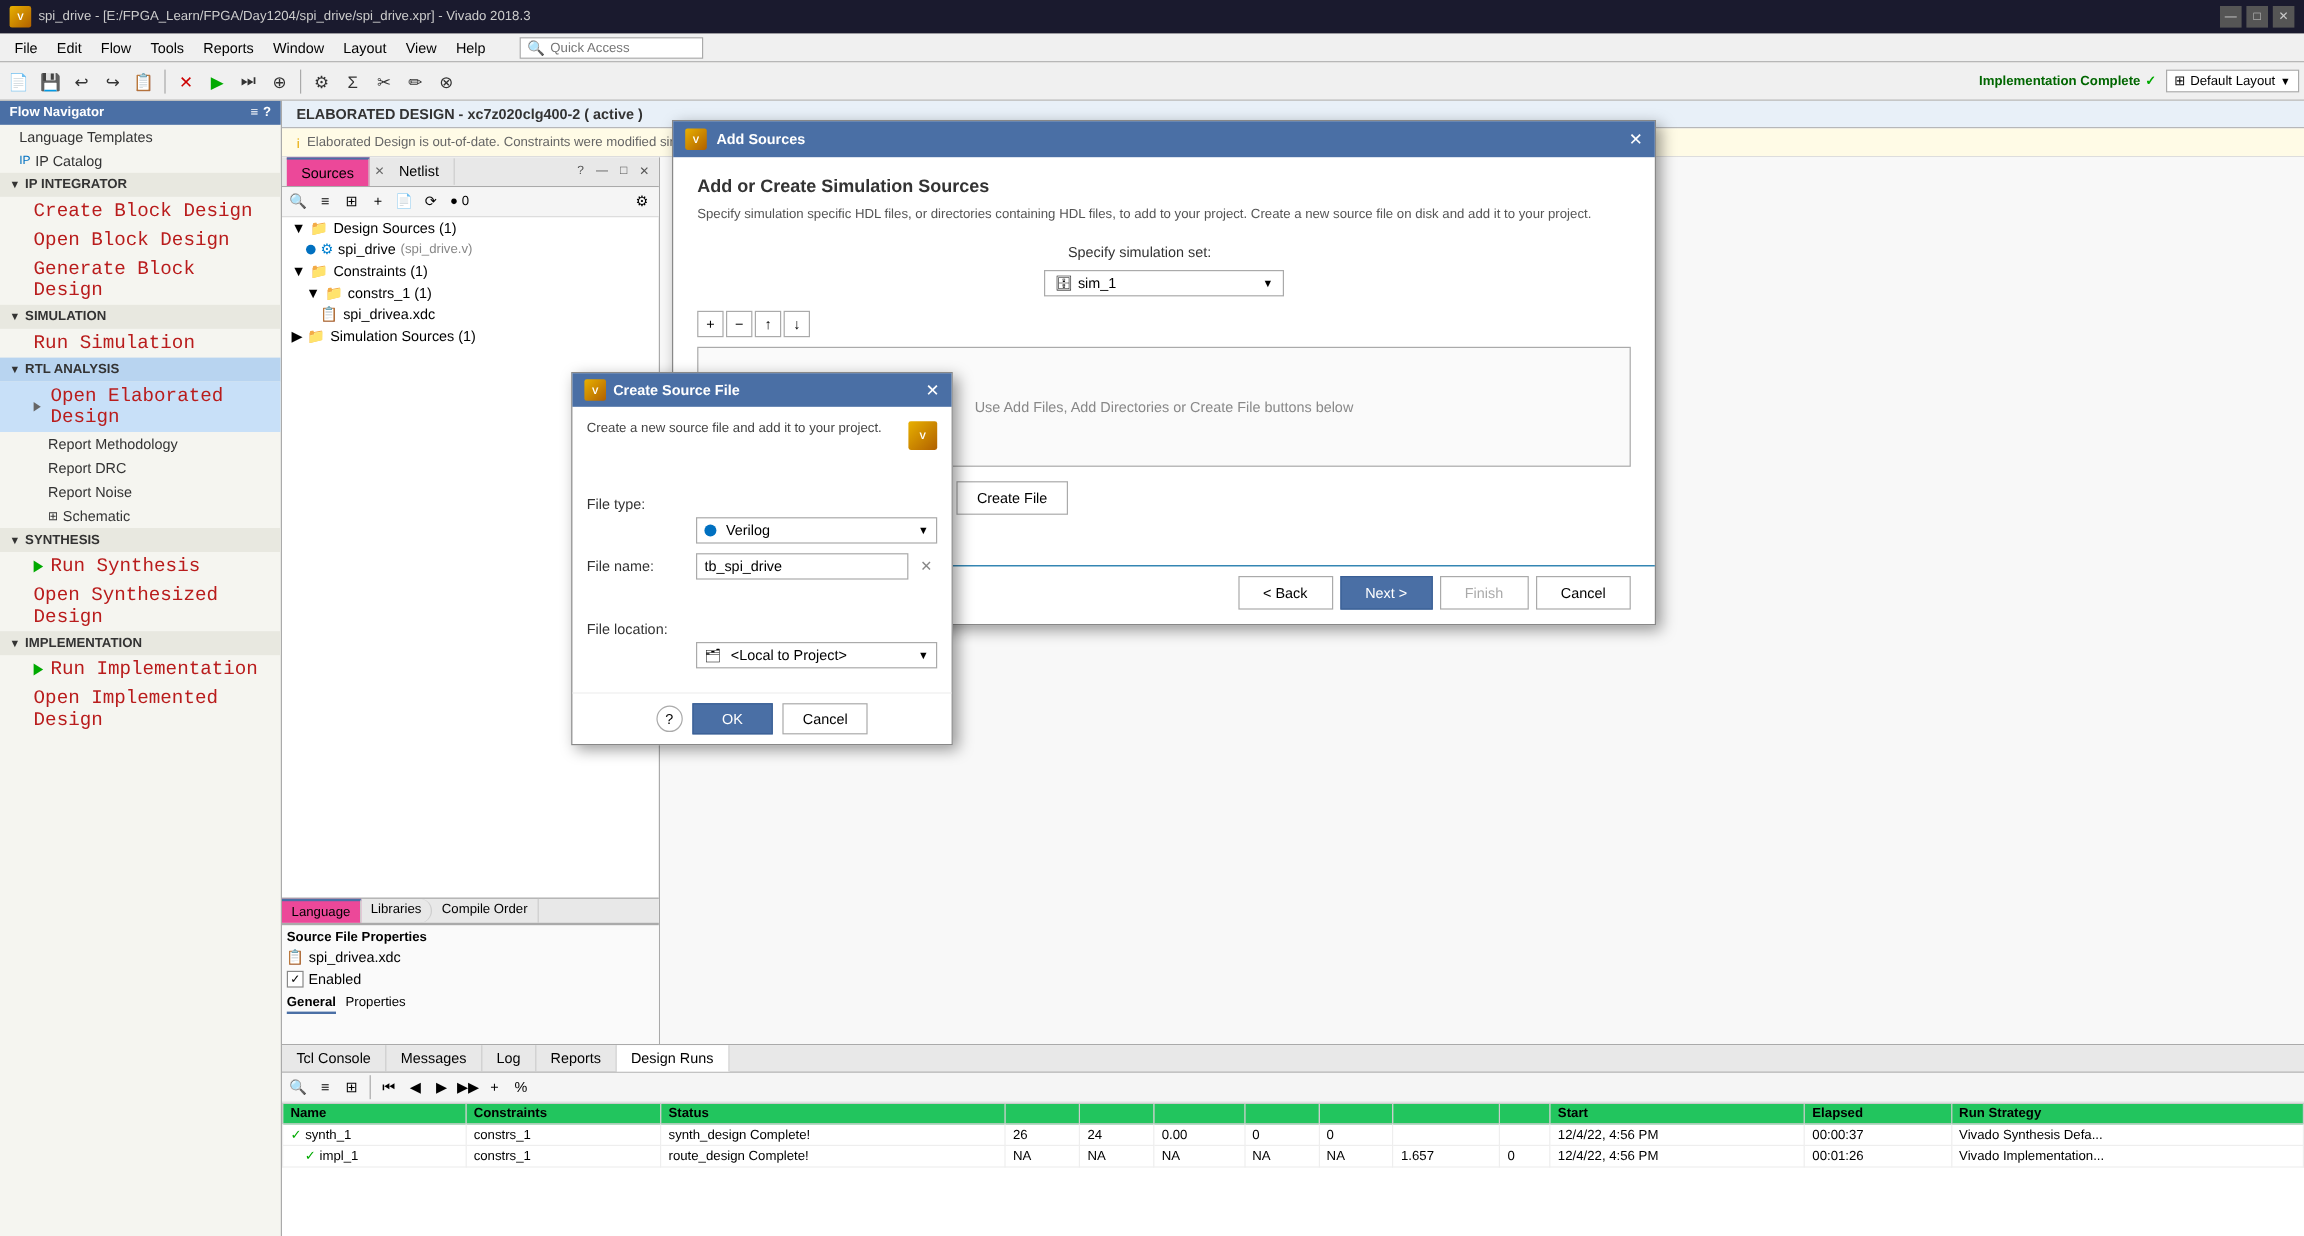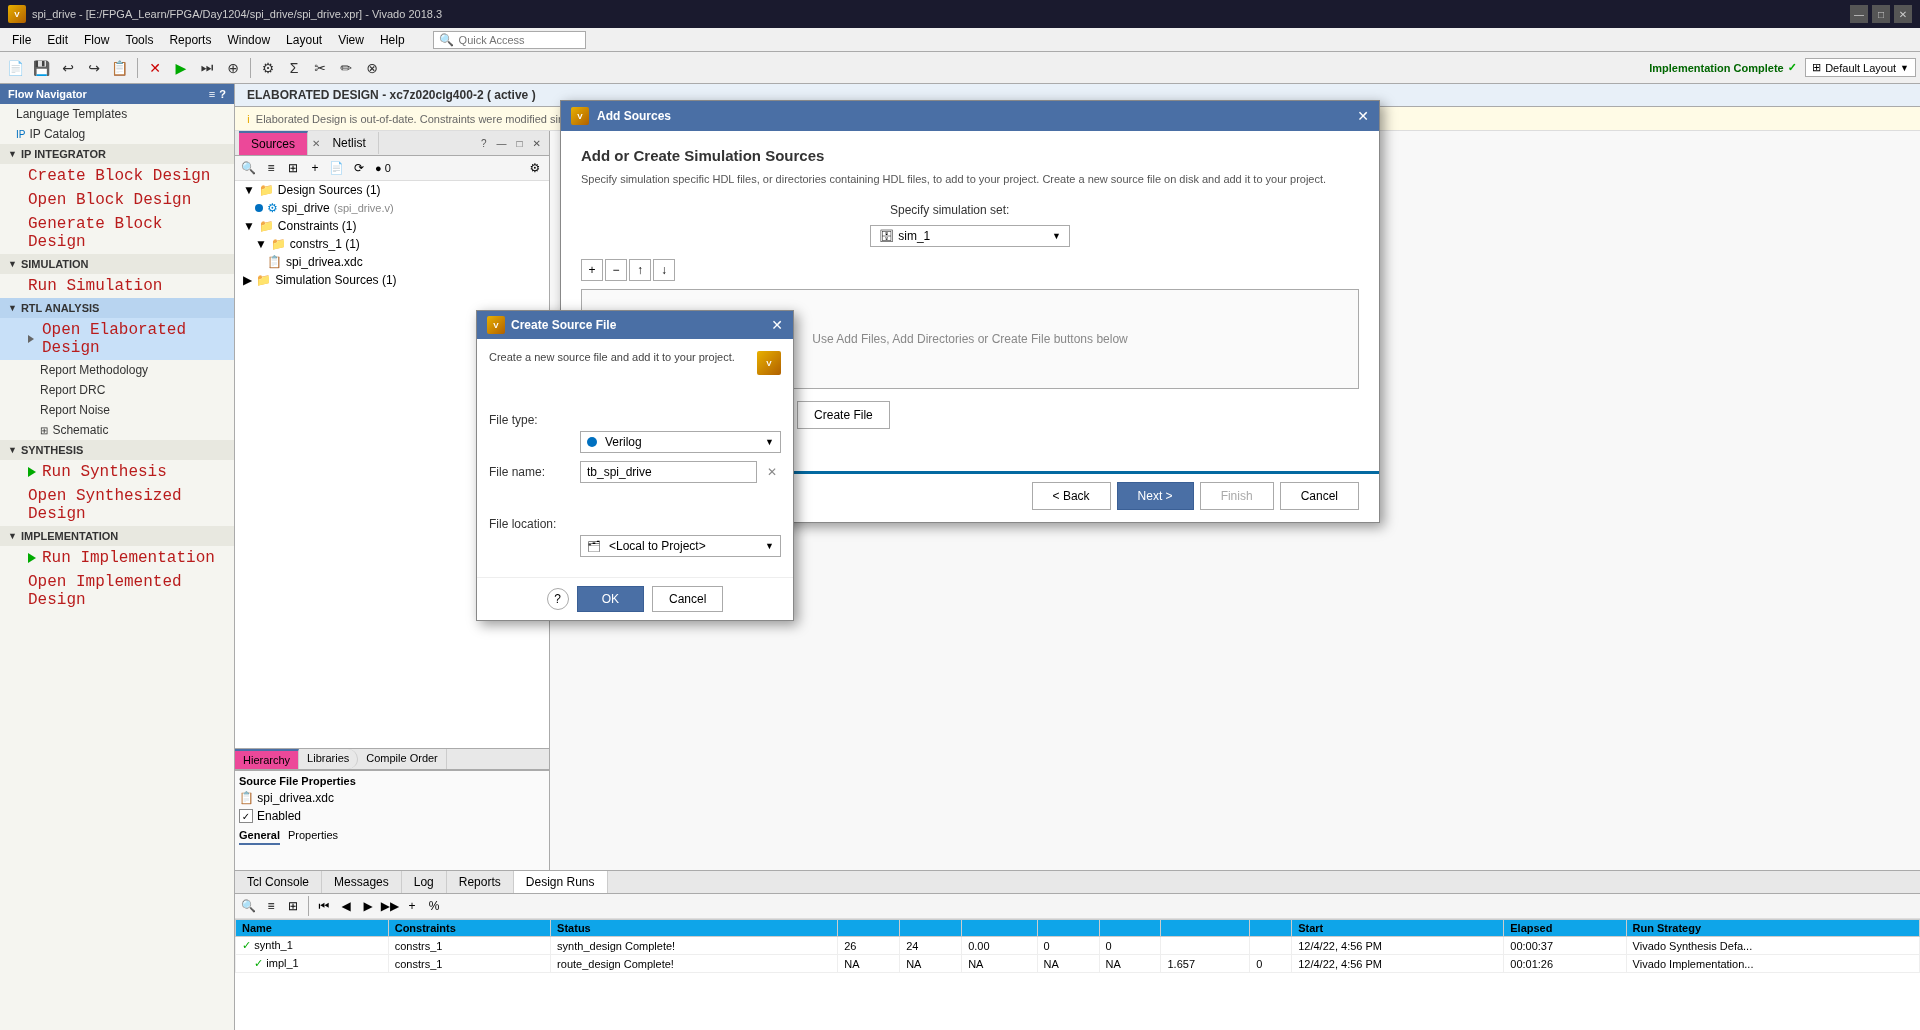--- a/index.html
+++ b/index.html
@@ -384,7 +384,7 @@
       align-items: flex-start;
       justify-content: space-between;
       padding: 8px 20px 12px;
-      border-top: 3px solid #0369a1;
+      border-top: 1px solid #0369a1;
     }
     .dialog-nav-btns { display: flex; gap: 6px; margin-left: auto; }
     .nav-btn {

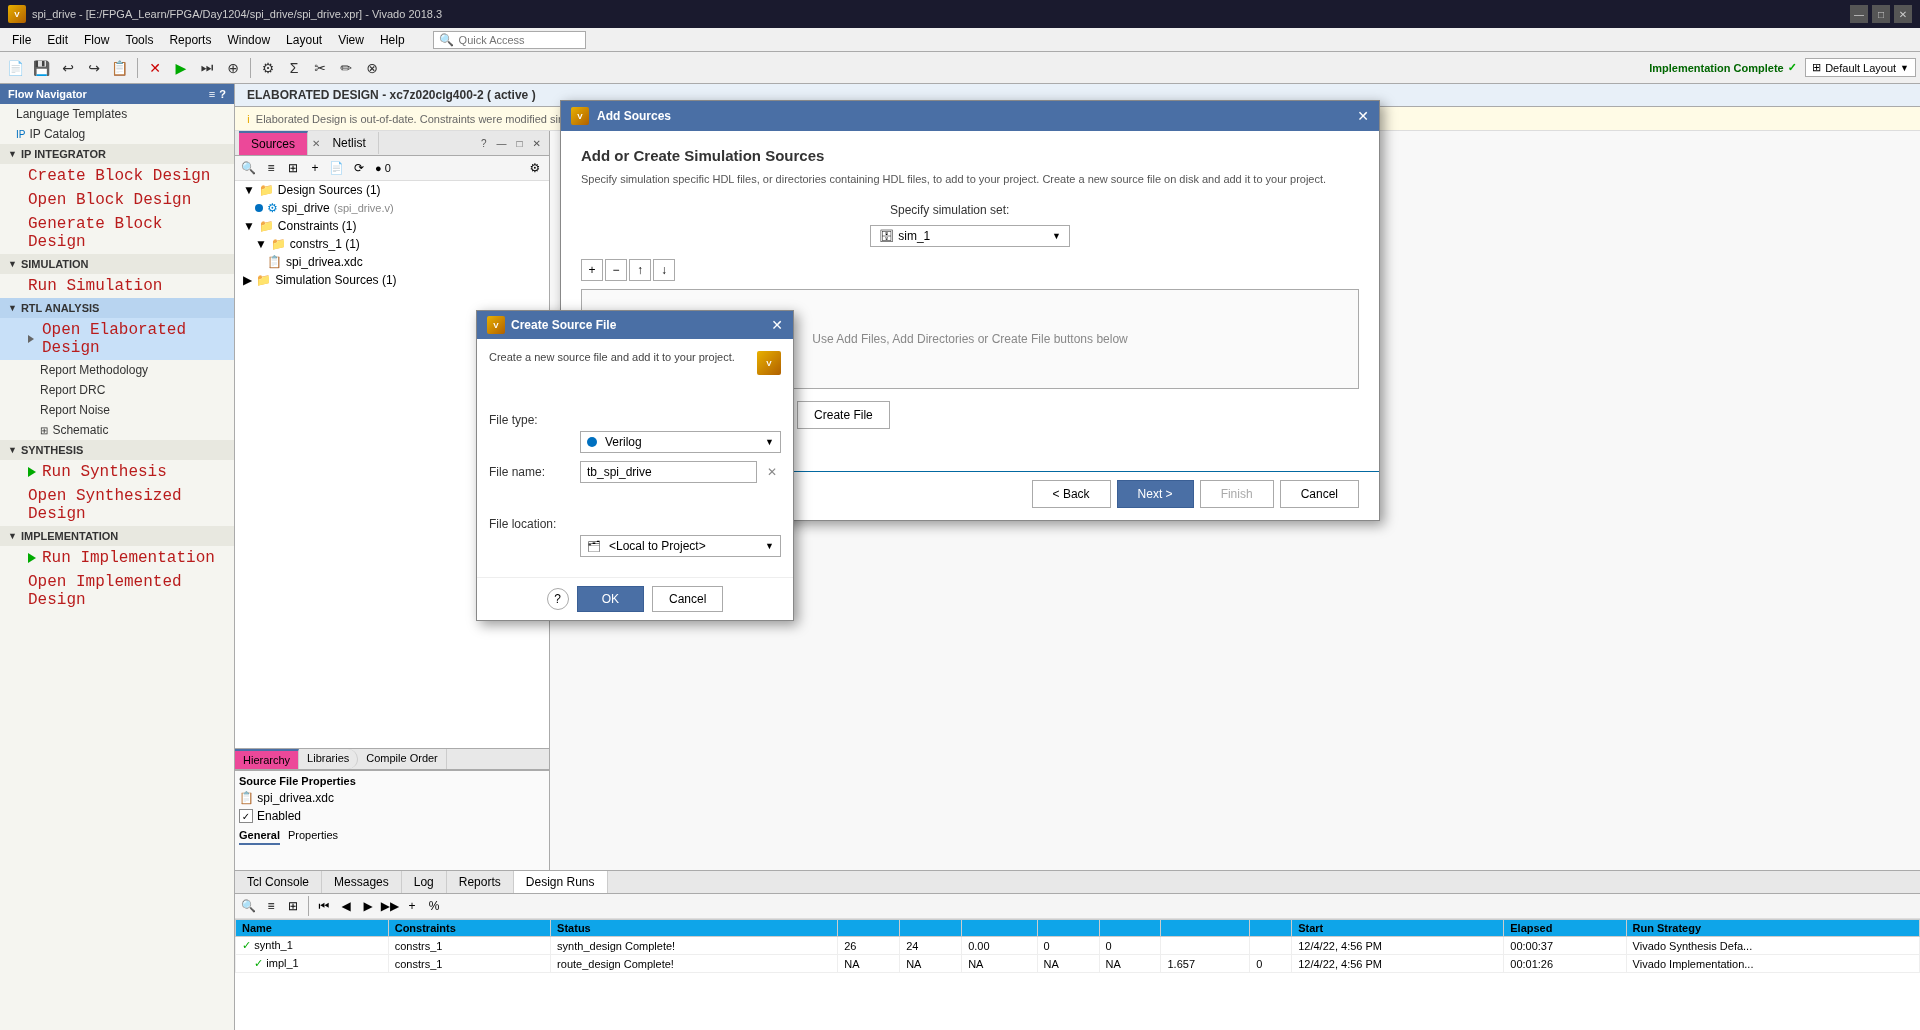--- a/index.html
+++ b/index.html
@@ -753,7 +753,7 @@
 
         <div style="display:flex; border-top:1px solid #aaa; border-bottom:1px solid #aaa; background:#e8e8e8;">
           <div class="tab active" style="font-size:11px; padding:3px 8px;">
-            <span>Hierarchy</span>
+            <span>Language</span>
           </div>
           <div class="tab" style="font-size:11px; padding:3px 8px;border-radius:10px;">
             <span>Libraries</span>

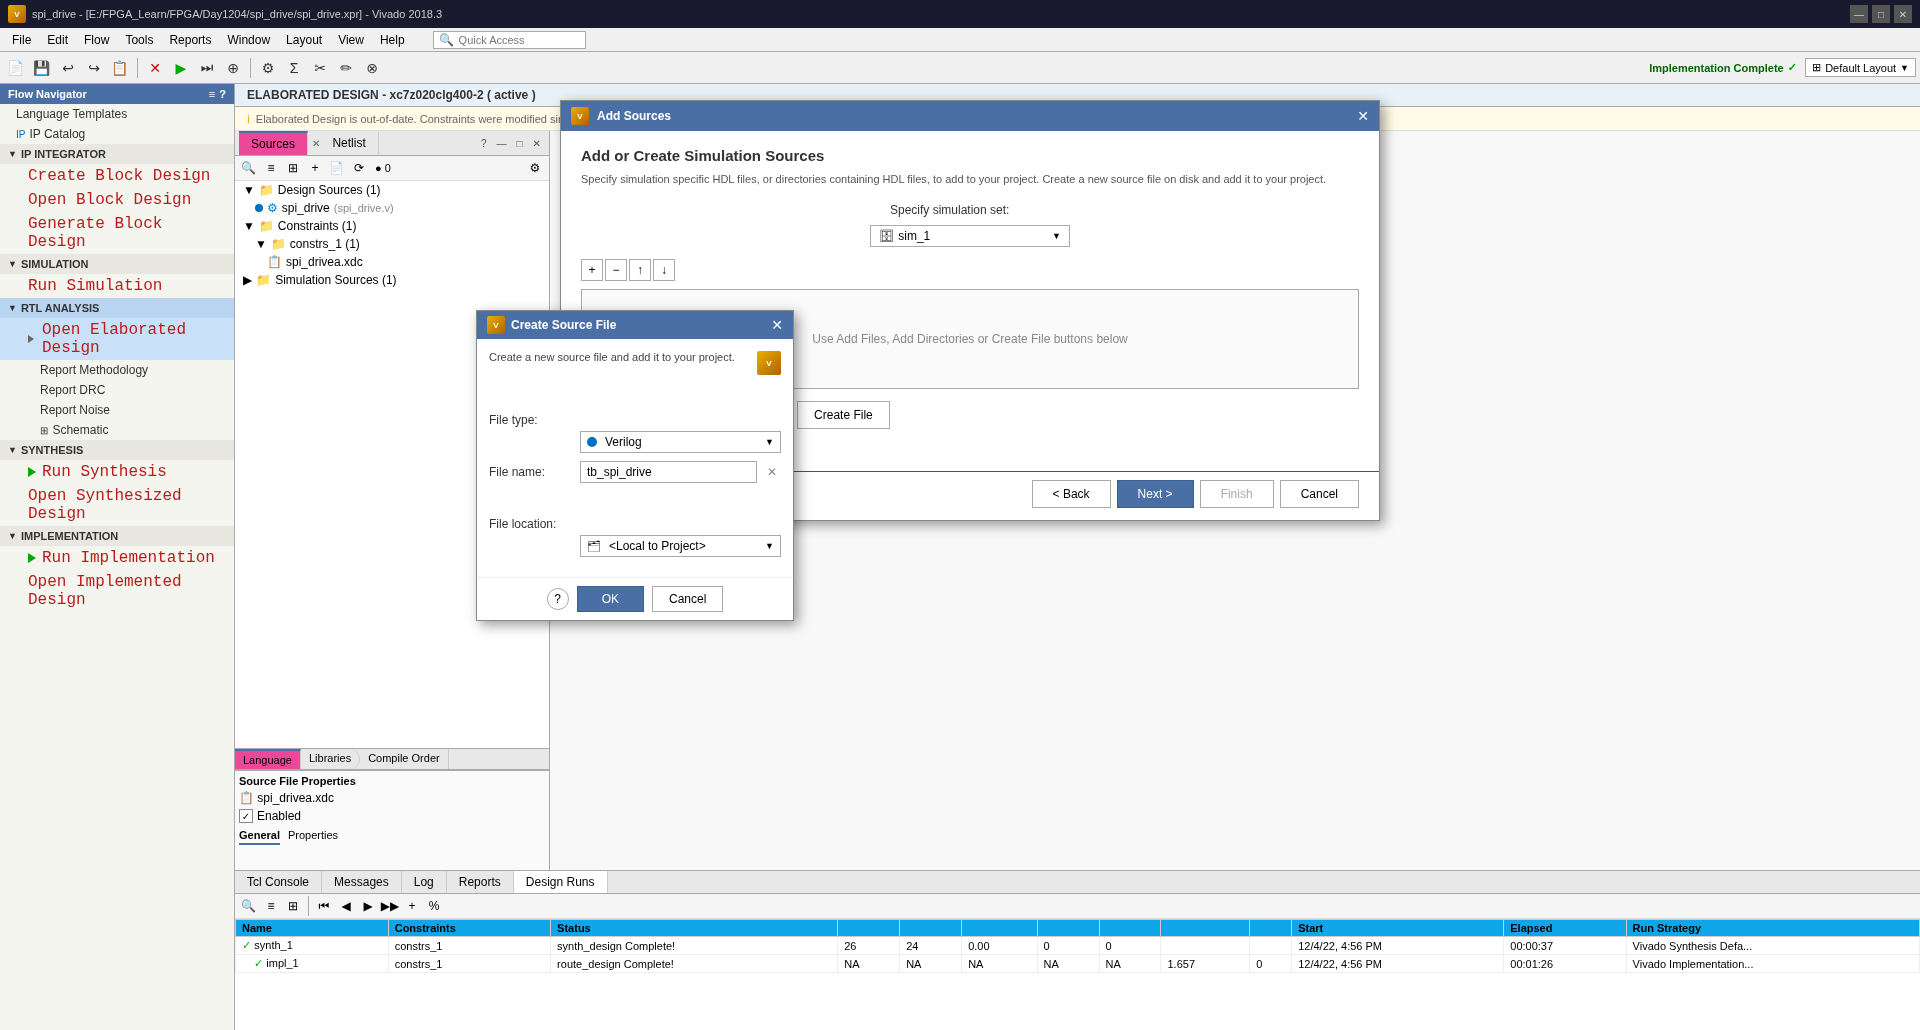--- a/index.html
+++ b/index.html
@@ -284,7 +284,7 @@
     }
     .design-table { width: 100%; border-collapse: collapse; font-size: 11px; }
     .design-table th {
-      background: #0ea5e9;
+      background: #22c55e;
       padding: 2px 6px;
       border: 1px solid #ccc;
       text-align: left;

